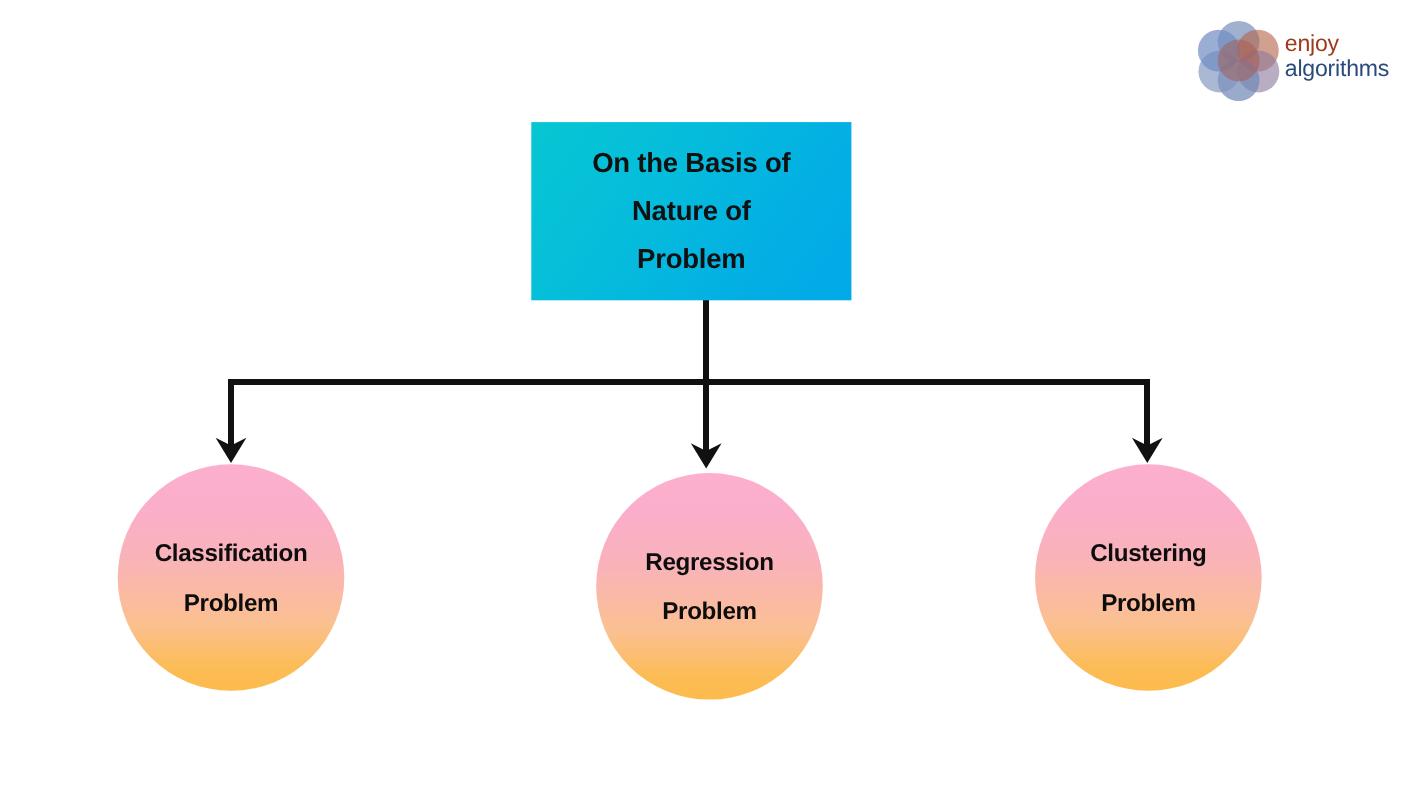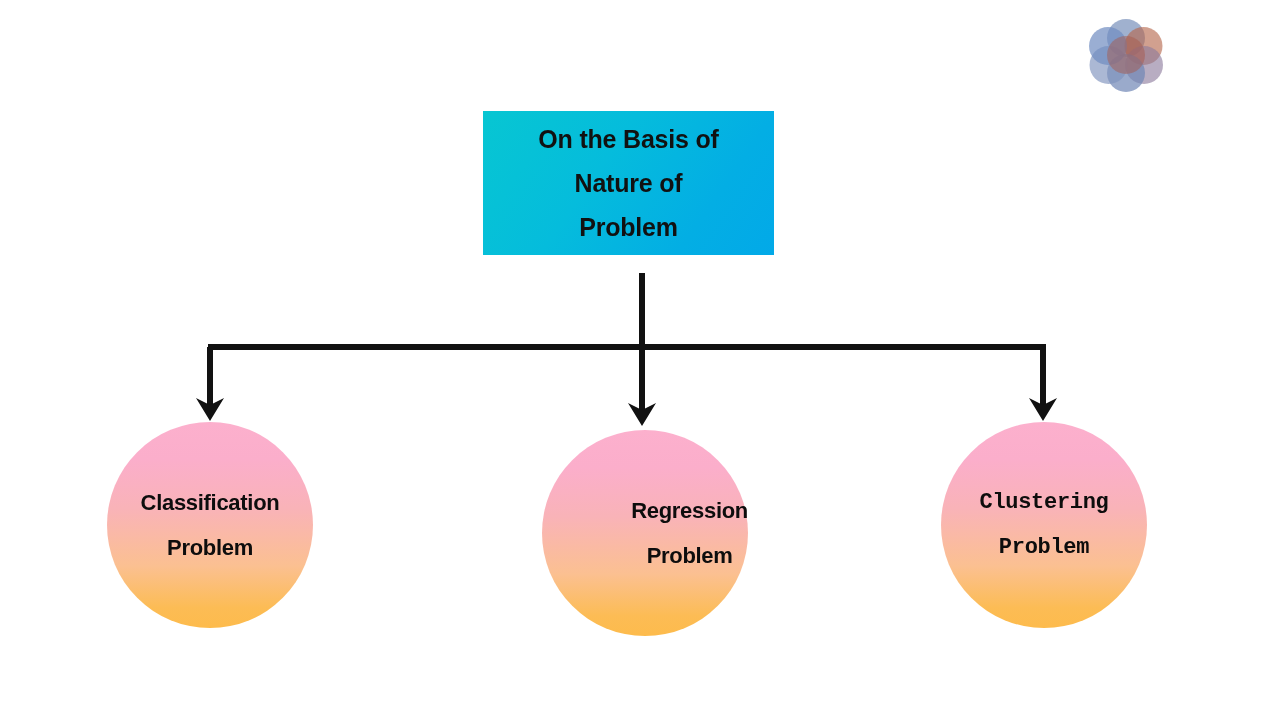--- a/index.html
+++ b/index.html
@@ -143,6 +143,10 @@
         <circle cx="38" cy="37" r="19" fill="#a8584a" fill-opacity="0.48"></circle>
       </g>
     </svg>
+    <div class="brand-words">
+      <span class="brand-enjoy">enjoy</span>
+      <span class="brand-algorithms">algorithms</span>
+    </div>
   </div>
 
   <svg id="connectors" viewBox="0 0 1280 720" xmlns="http://www.w3.org/2000/svg">

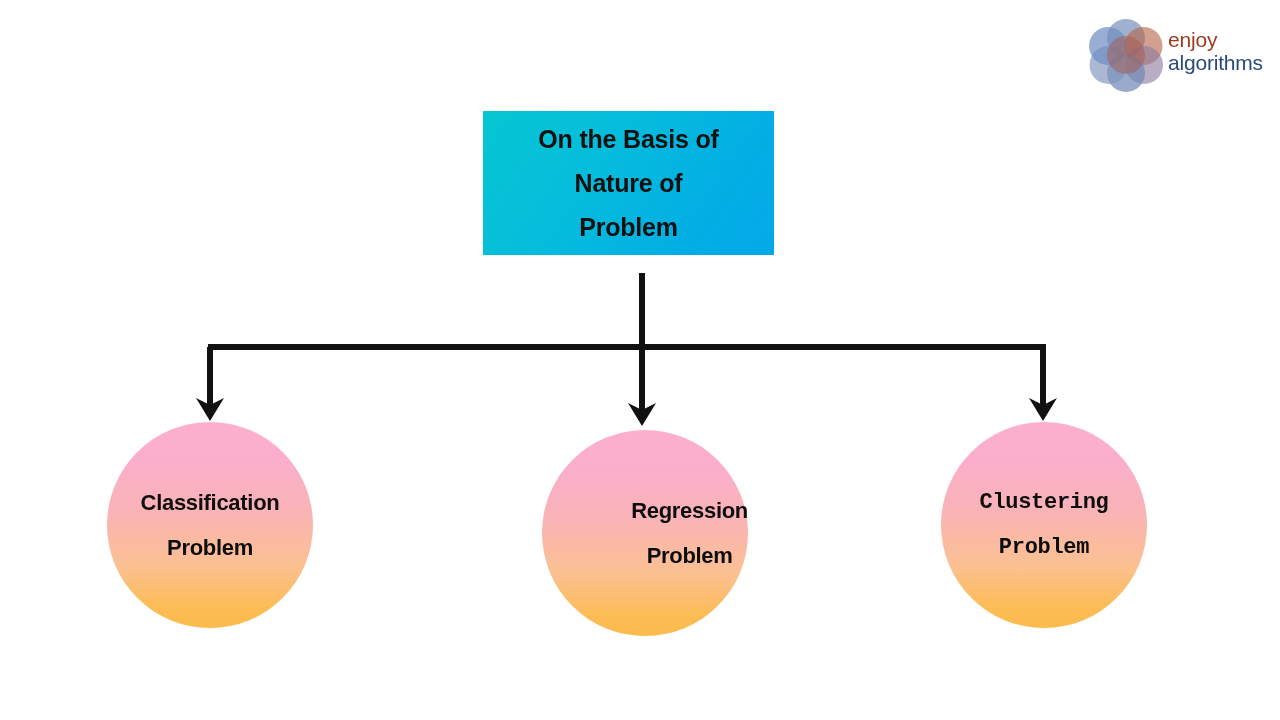--- a/index.html
+++ b/index.html
@@ -68,7 +68,7 @@
     left: 483px;
     top: 111px;
     width: 291px;
-    height: 144px;
+    height: 162px;
     background: linear-gradient(125deg, #07c6d2 0%, #05bcdc 40%, #03aee4 75%, #02a9e8 100%);
     display: flex;
     align-items: center;

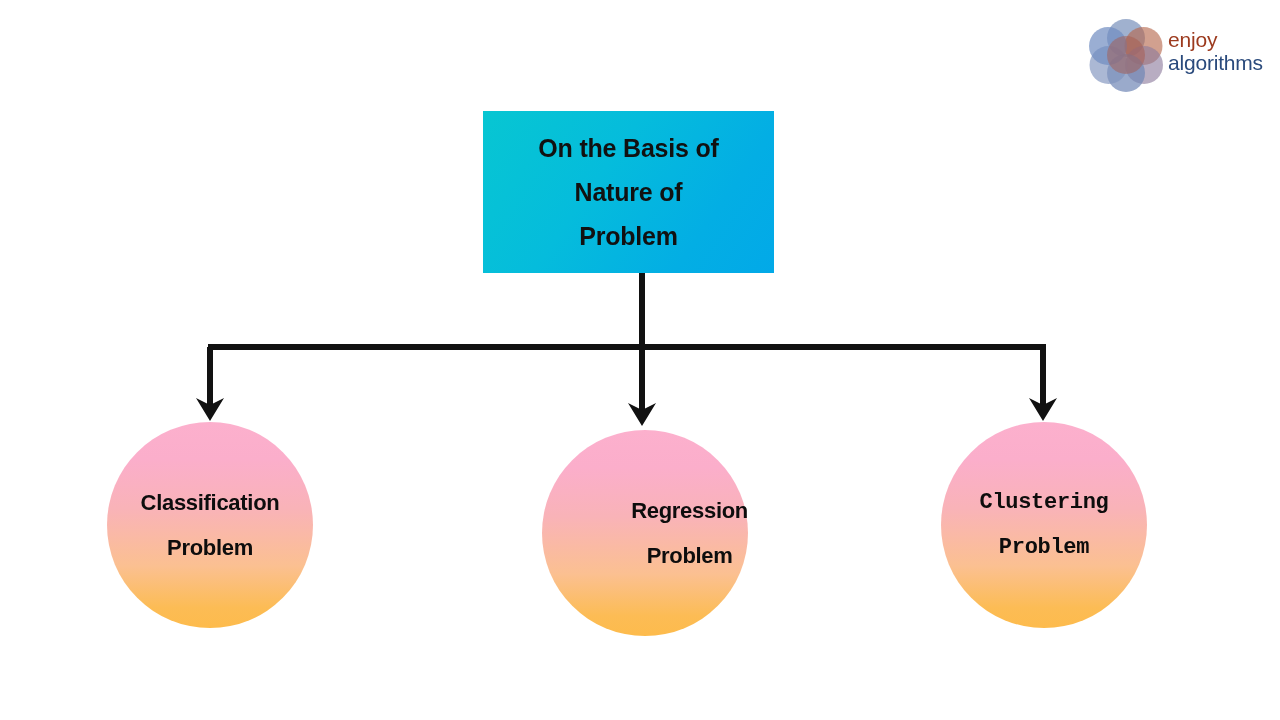--- a/index.html
+++ b/index.html
@@ -103,7 +103,7 @@
     justify-content: center;
   }
   .leaf-1 { left: 107px; top: 422px; }
-  .leaf-2 { left: 542px; top: 430px; justify-content: flex-end; }
+  .leaf-2 { left: 542px; top: 430px; }
   .leaf-3 { left: 941px; top: 422px; font-family: Liberation Mono, monospace; }
 
   .leaf-label {

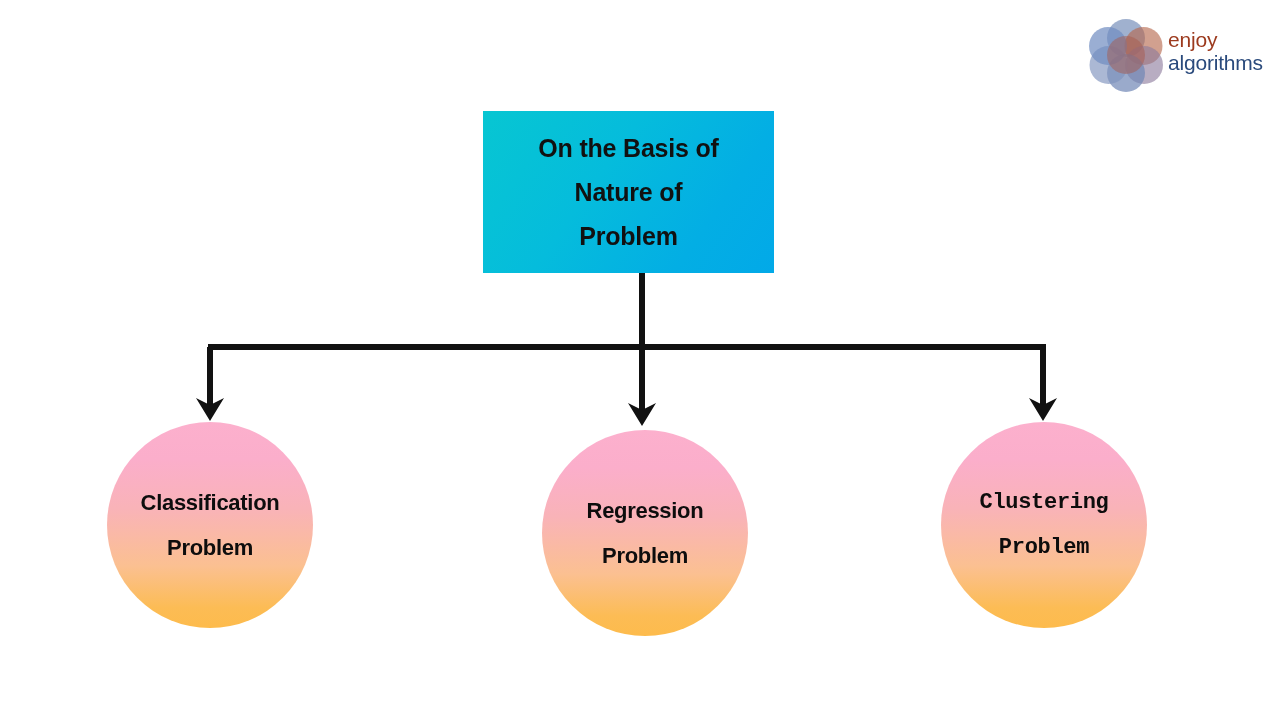--- a/index.html
+++ b/index.html
@@ -104,7 +104,7 @@
   }
   .leaf-1 { left: 107px; top: 422px; }
   .leaf-2 { left: 542px; top: 430px; }
-  .leaf-3 { left: 941px; top: 422px; font-family: Liberation Mono, monospace; }
+  .leaf-3 { left: 941px; top: 422px; }
 
   .leaf-label {
     font-size: 22px;

